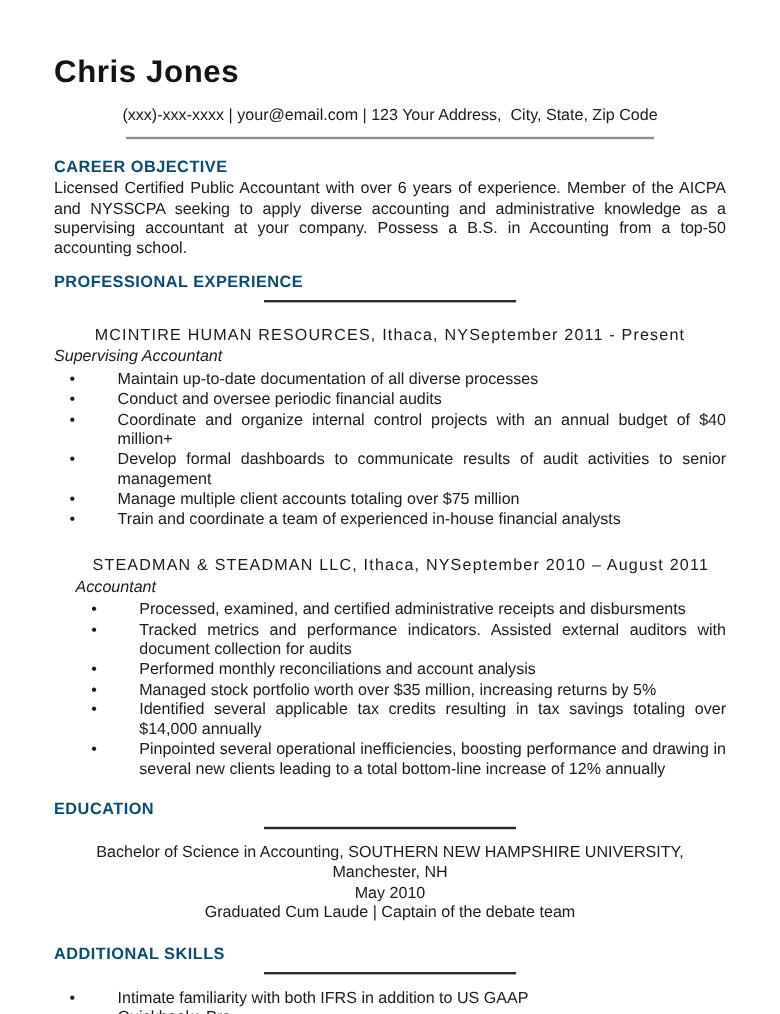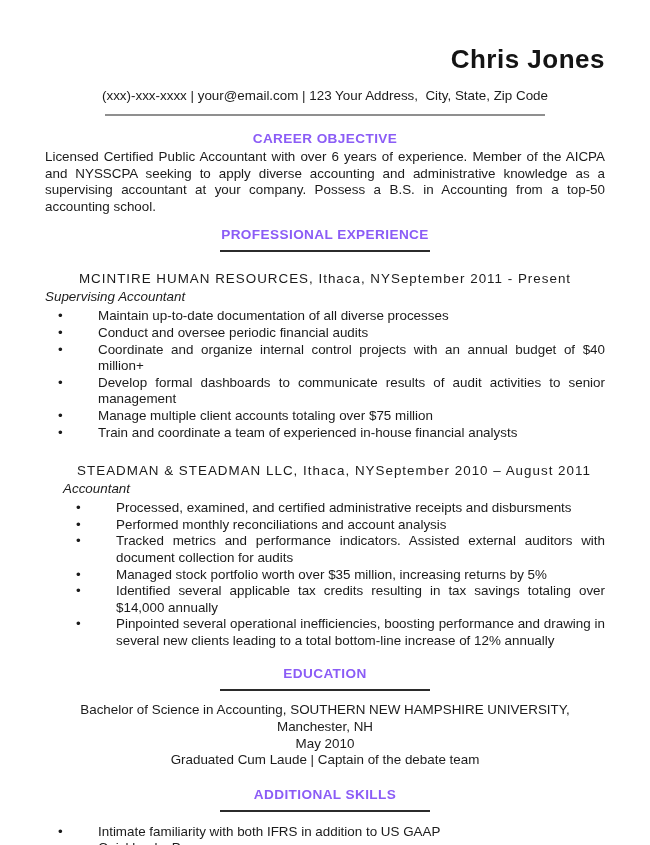--- a/index.html
+++ b/index.html
@@ -16,7 +16,7 @@
   
   .name {
     margin: 4px 0 0 0;
-    text-align: right;
+    text-align: left;
     font-size: 26px;
     font-weight: bold;
     letter-spacing: 0.5px;

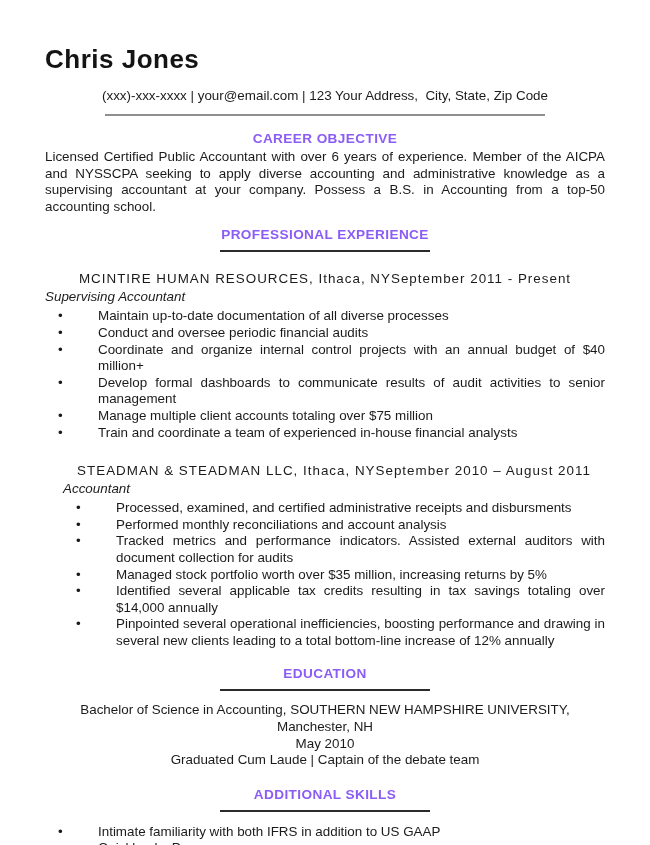--- a/index.html
+++ b/index.html
@@ -38,11 +38,10 @@
 
   
   .sec-title {
-    text-align: center;
     font-size: 13.6px;
     font-weight: bold;
     letter-spacing: 0.4px;
-    color: #8b5cf6;
+    color: #0c4a6e;
   }
   .sec-underline {
     width: 210px;

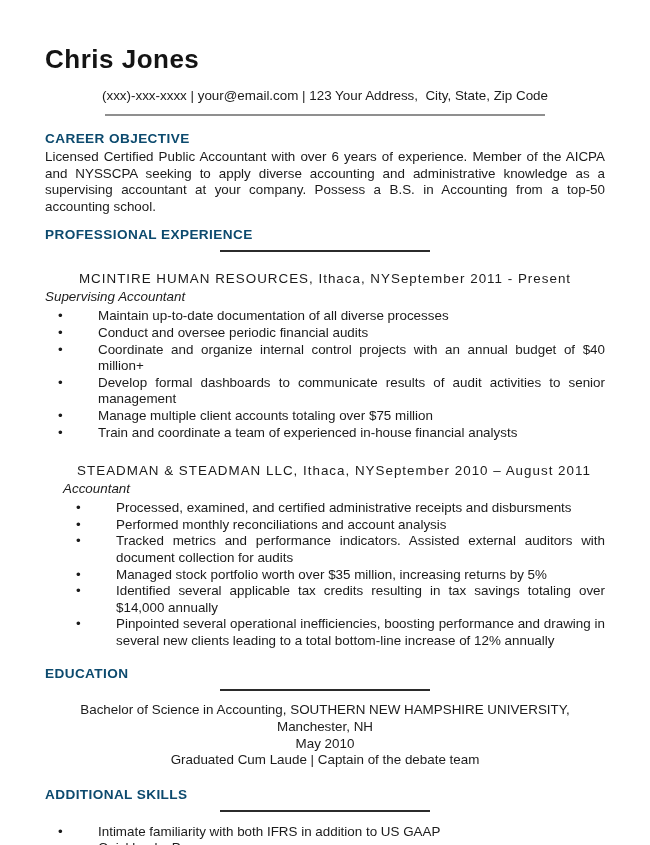--- a/index.html
+++ b/index.html
@@ -162,10 +162,10 @@
             <span class="bullet-text">Processed, examined, and certified administrative receipts and disbursments</span>
           </li>
         <li>
+            <span class="bullet-text">Tracked metrics and performance indicators. Assisted external auditors with document collection for audits</span>
+          </li>
+        <li>
             <span class="bullet-text">Performed monthly reconciliations and account analysis</span>
-          </li>
-        <li>
-            <span class="bullet-text">Tracked metrics and performance indicators. Assisted external auditors with document collection for audits</span>
           </li>
         <li>
             <span class="bullet-text">Managed stock portfolio worth over $35 million, increasing returns by 5%</span>

